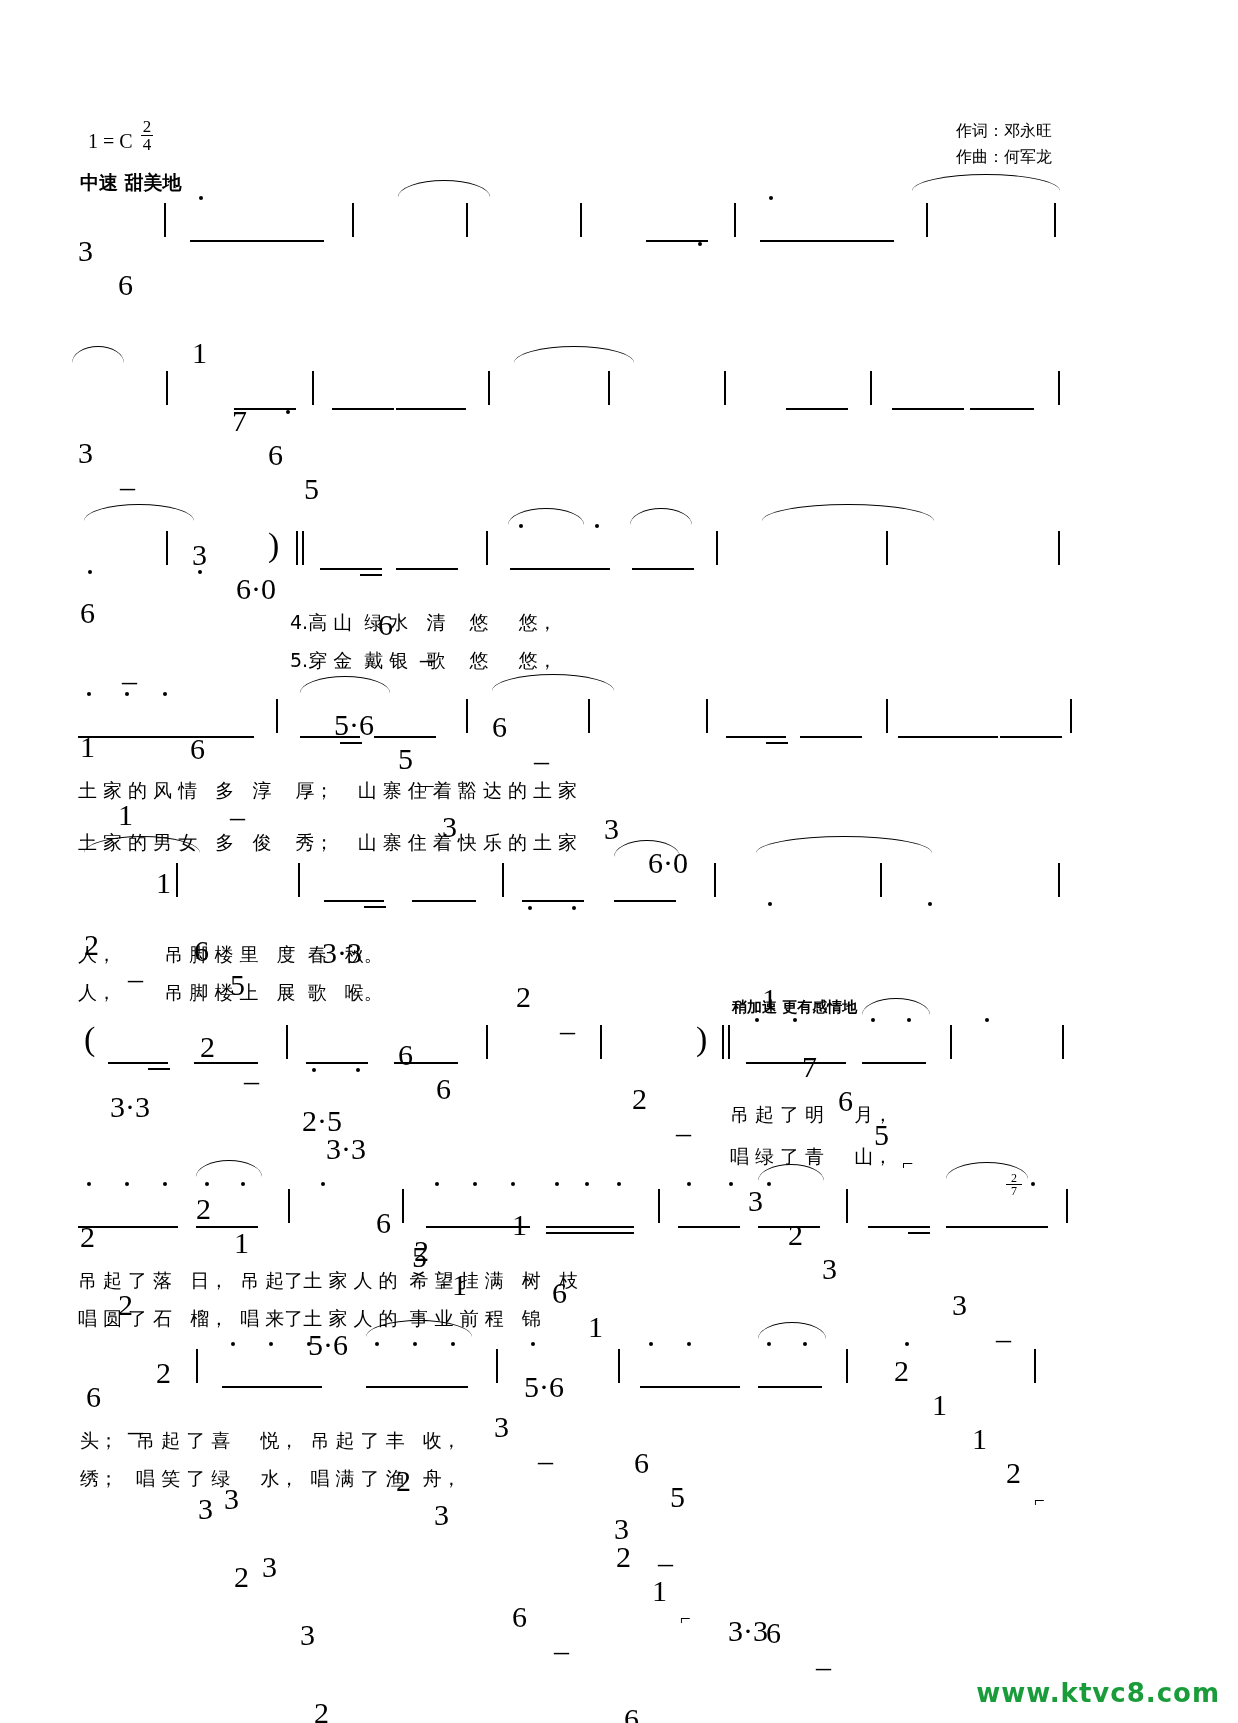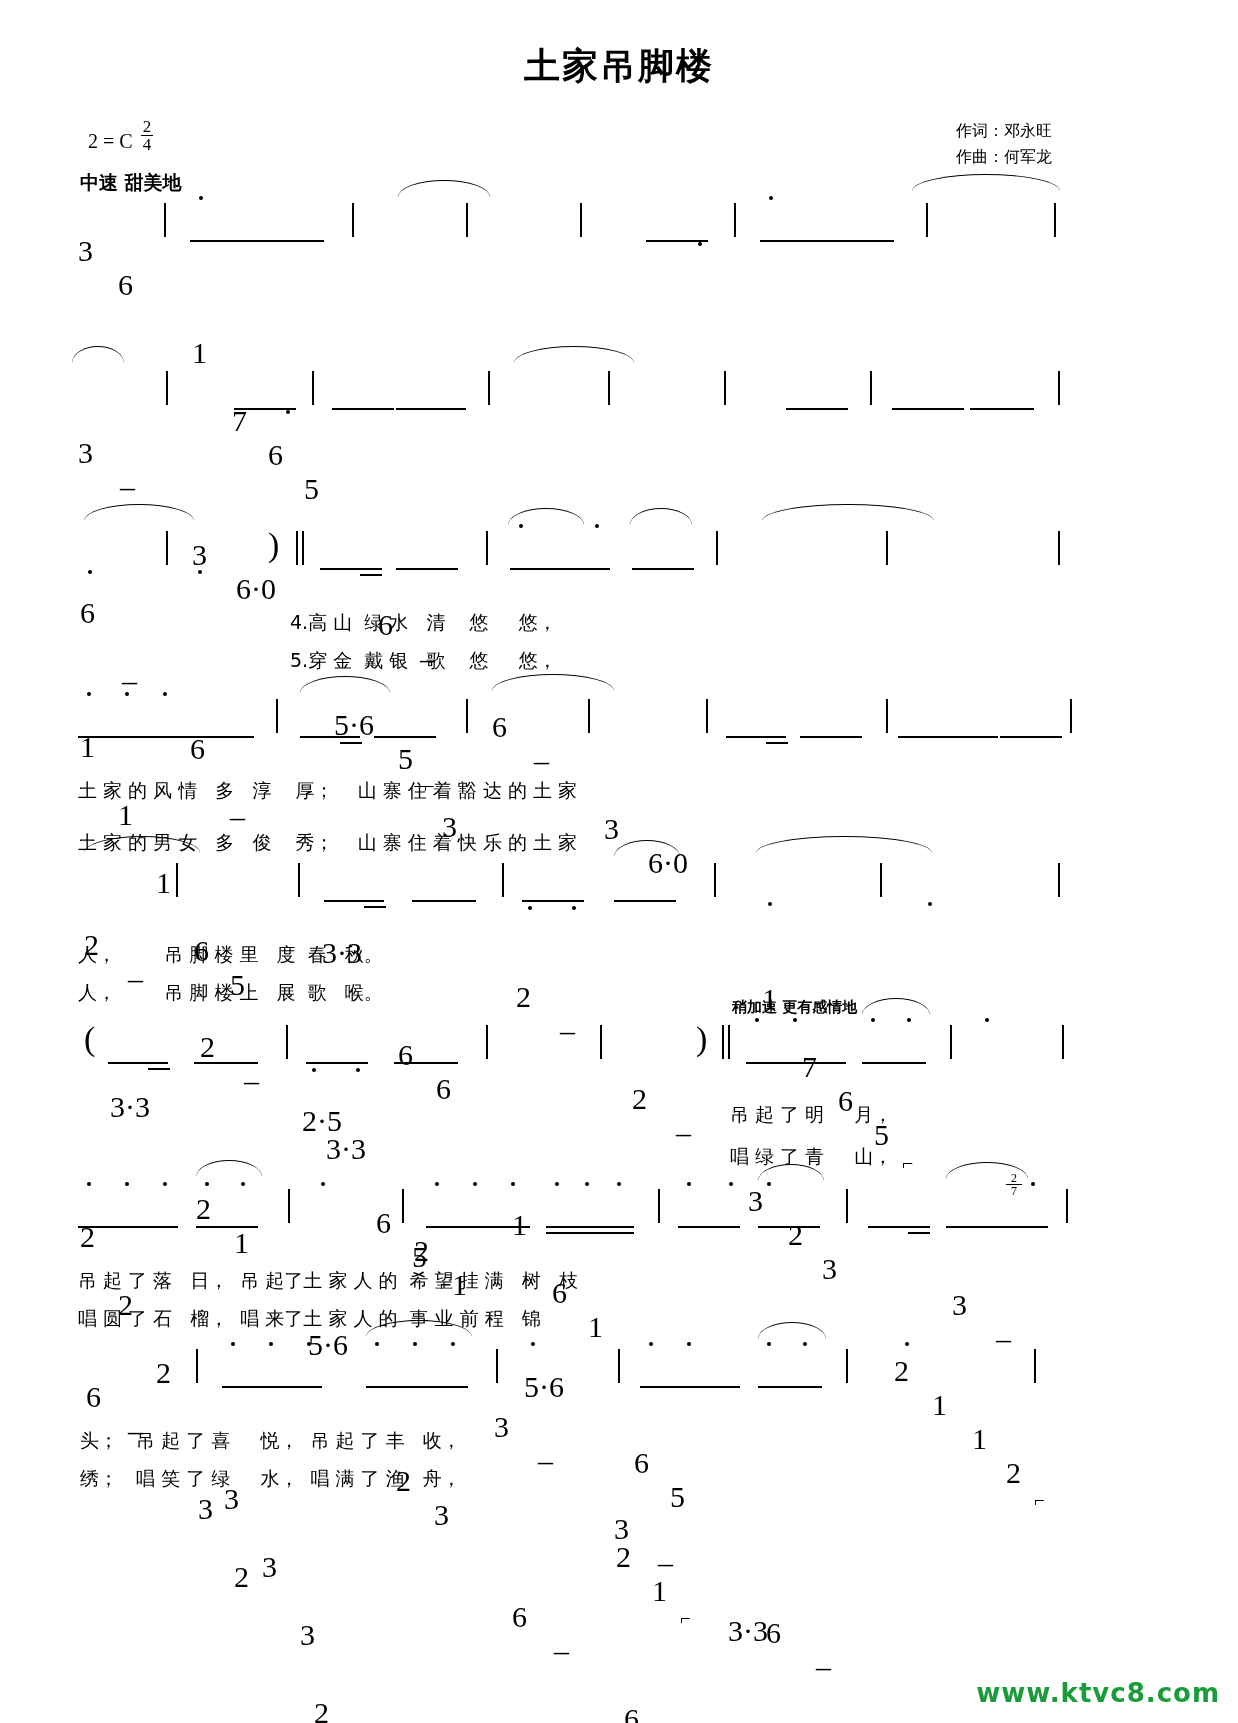--- a/index.html
+++ b/index.html
@@ -186,7 +186,6 @@
 
 <div class="sheet">
 
-  <div class="title">土家吊脚楼</div>
 
   <div class="keysig">
     <span>2 = C</span><span class="frac"><span class="num">2</span><span class="den">4</span></span>

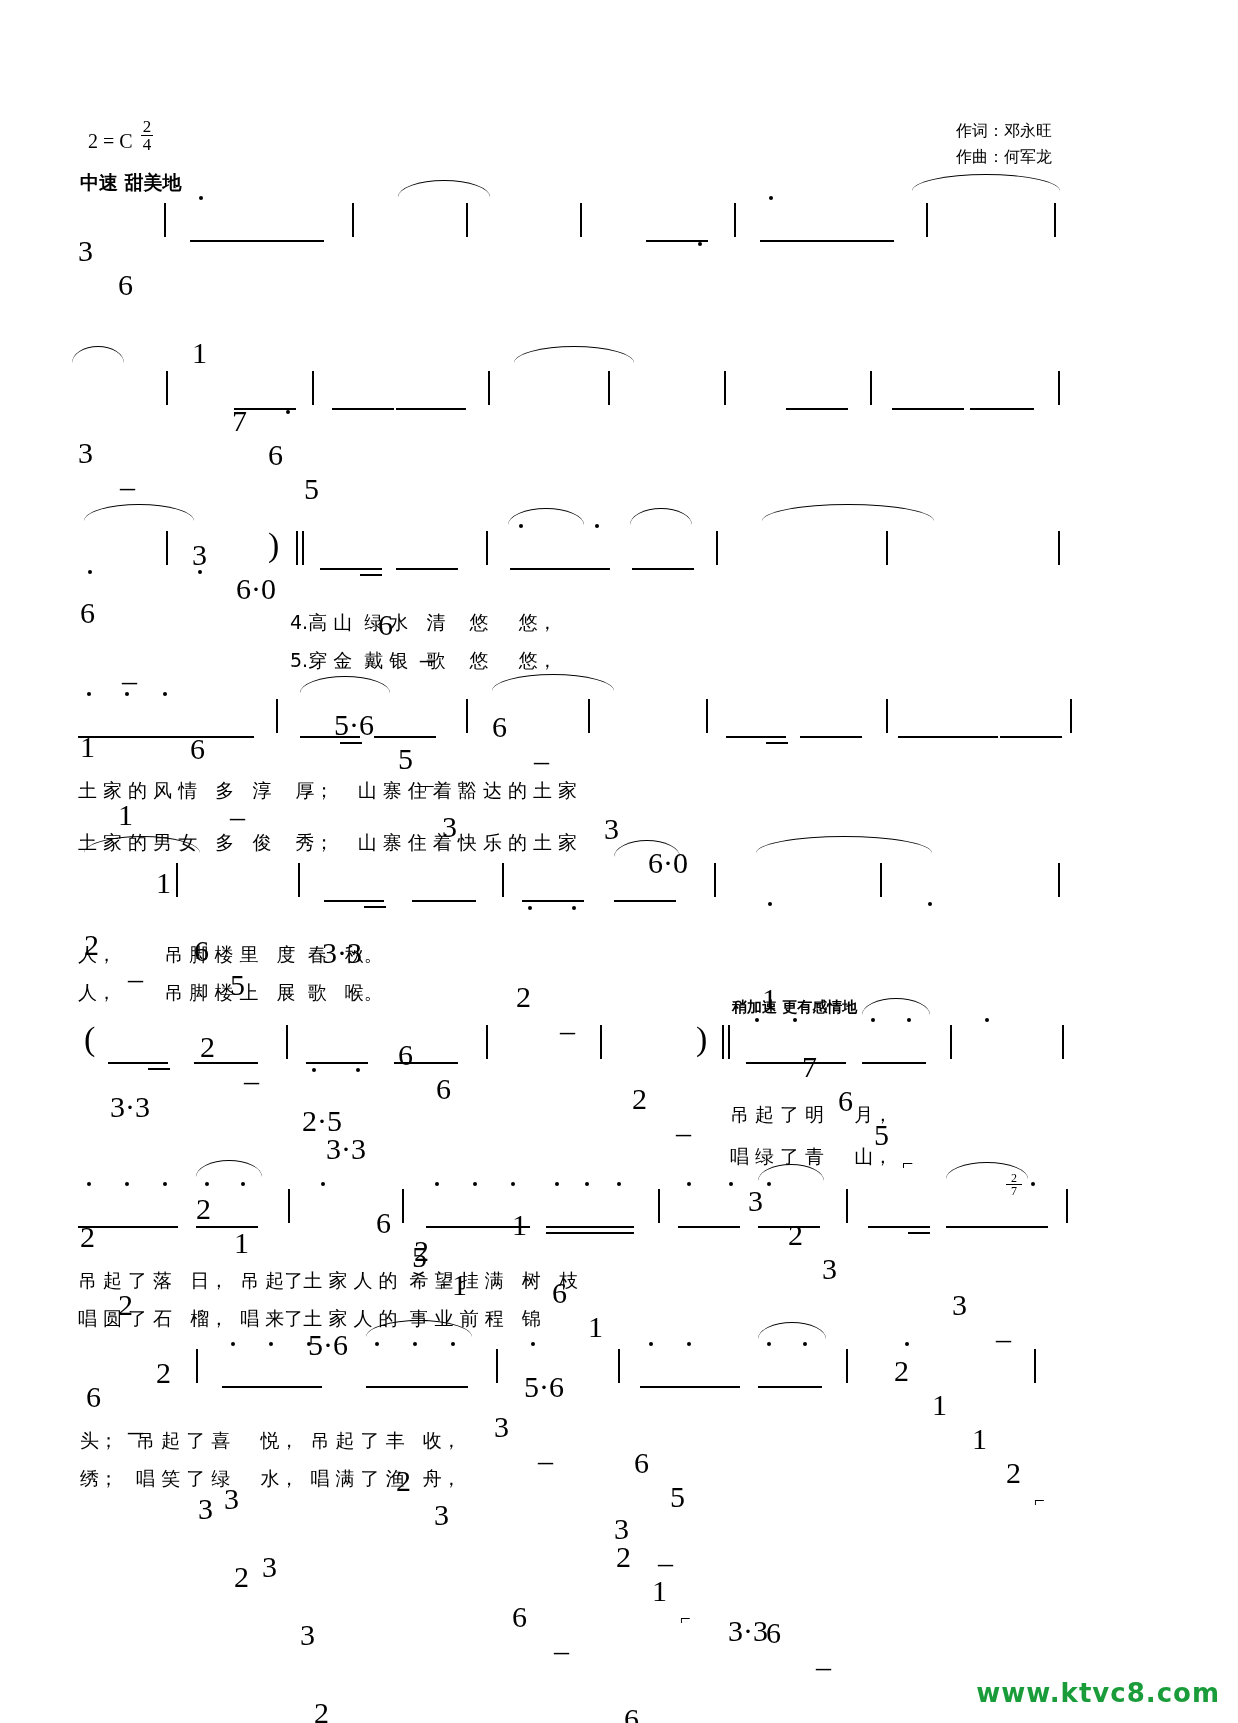--- a/index.html
+++ b/index.html
@@ -188,7 +188,7 @@
 
 
   <div class="keysig">
-    <span>2 = C</span><span class="frac"><span class="num">2</span><span class="den">4</span></span>
+    <span>1 = C</span><span class="frac"><span class="num">2</span><span class="den">4</span></span>
   </div>
 
   <div class="tempo">中速 甜美地</div>

